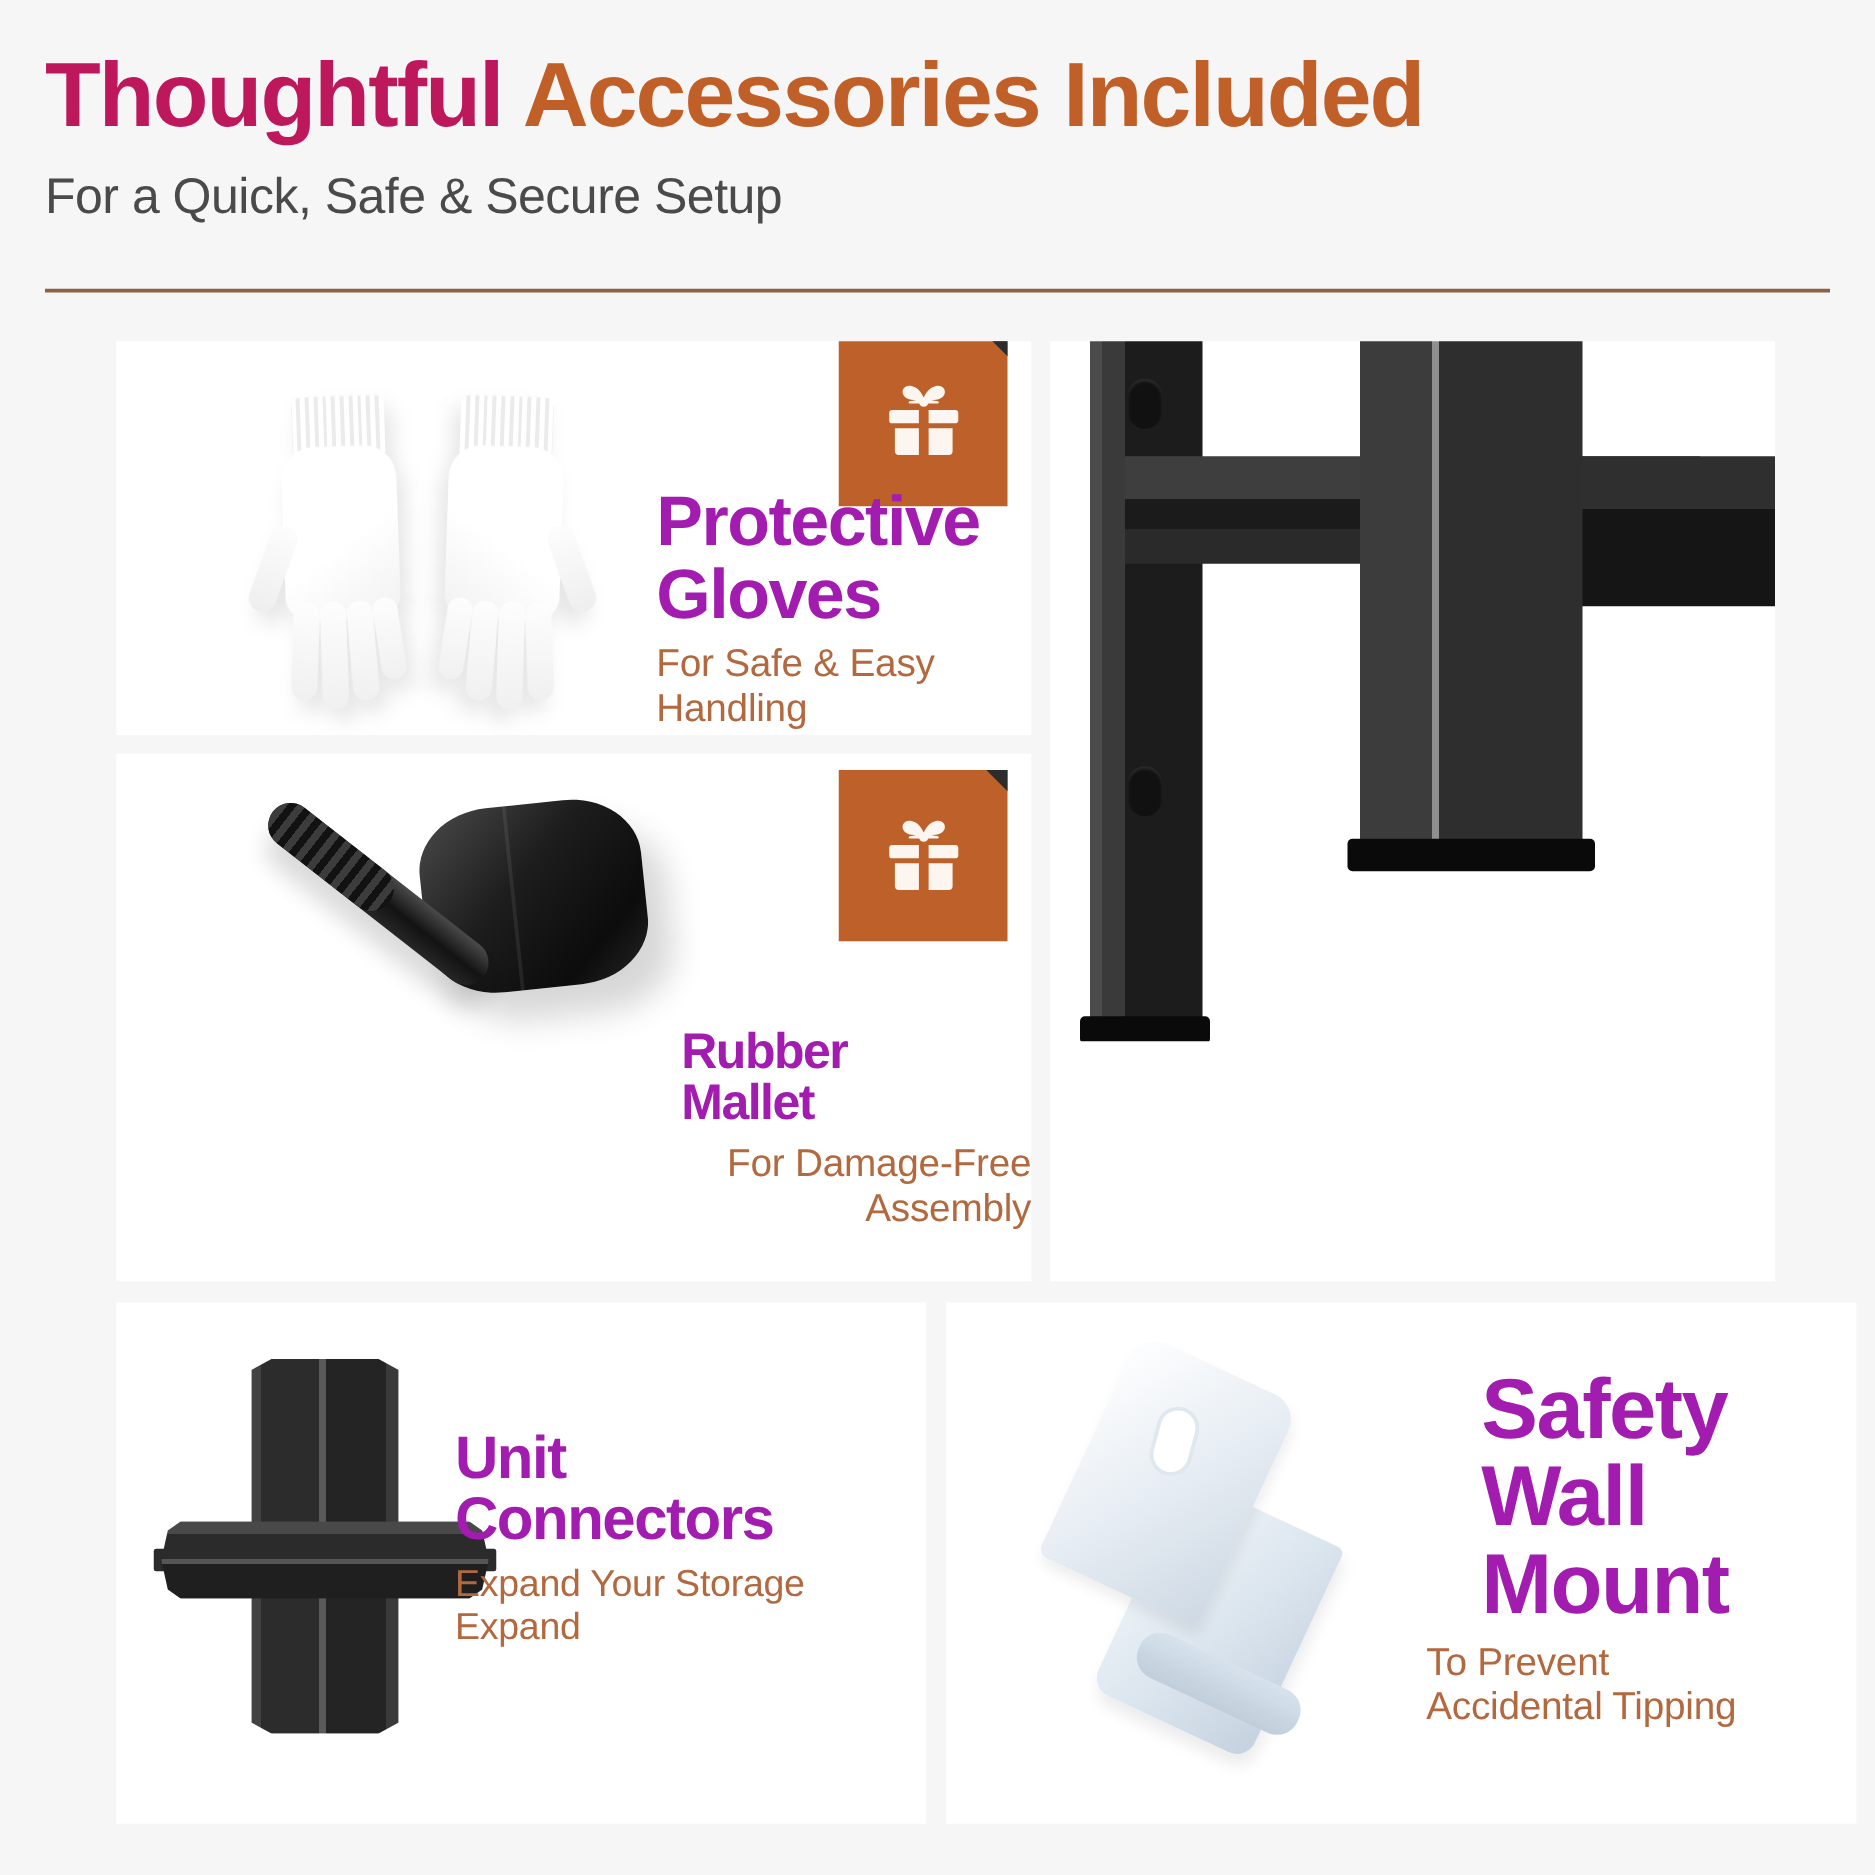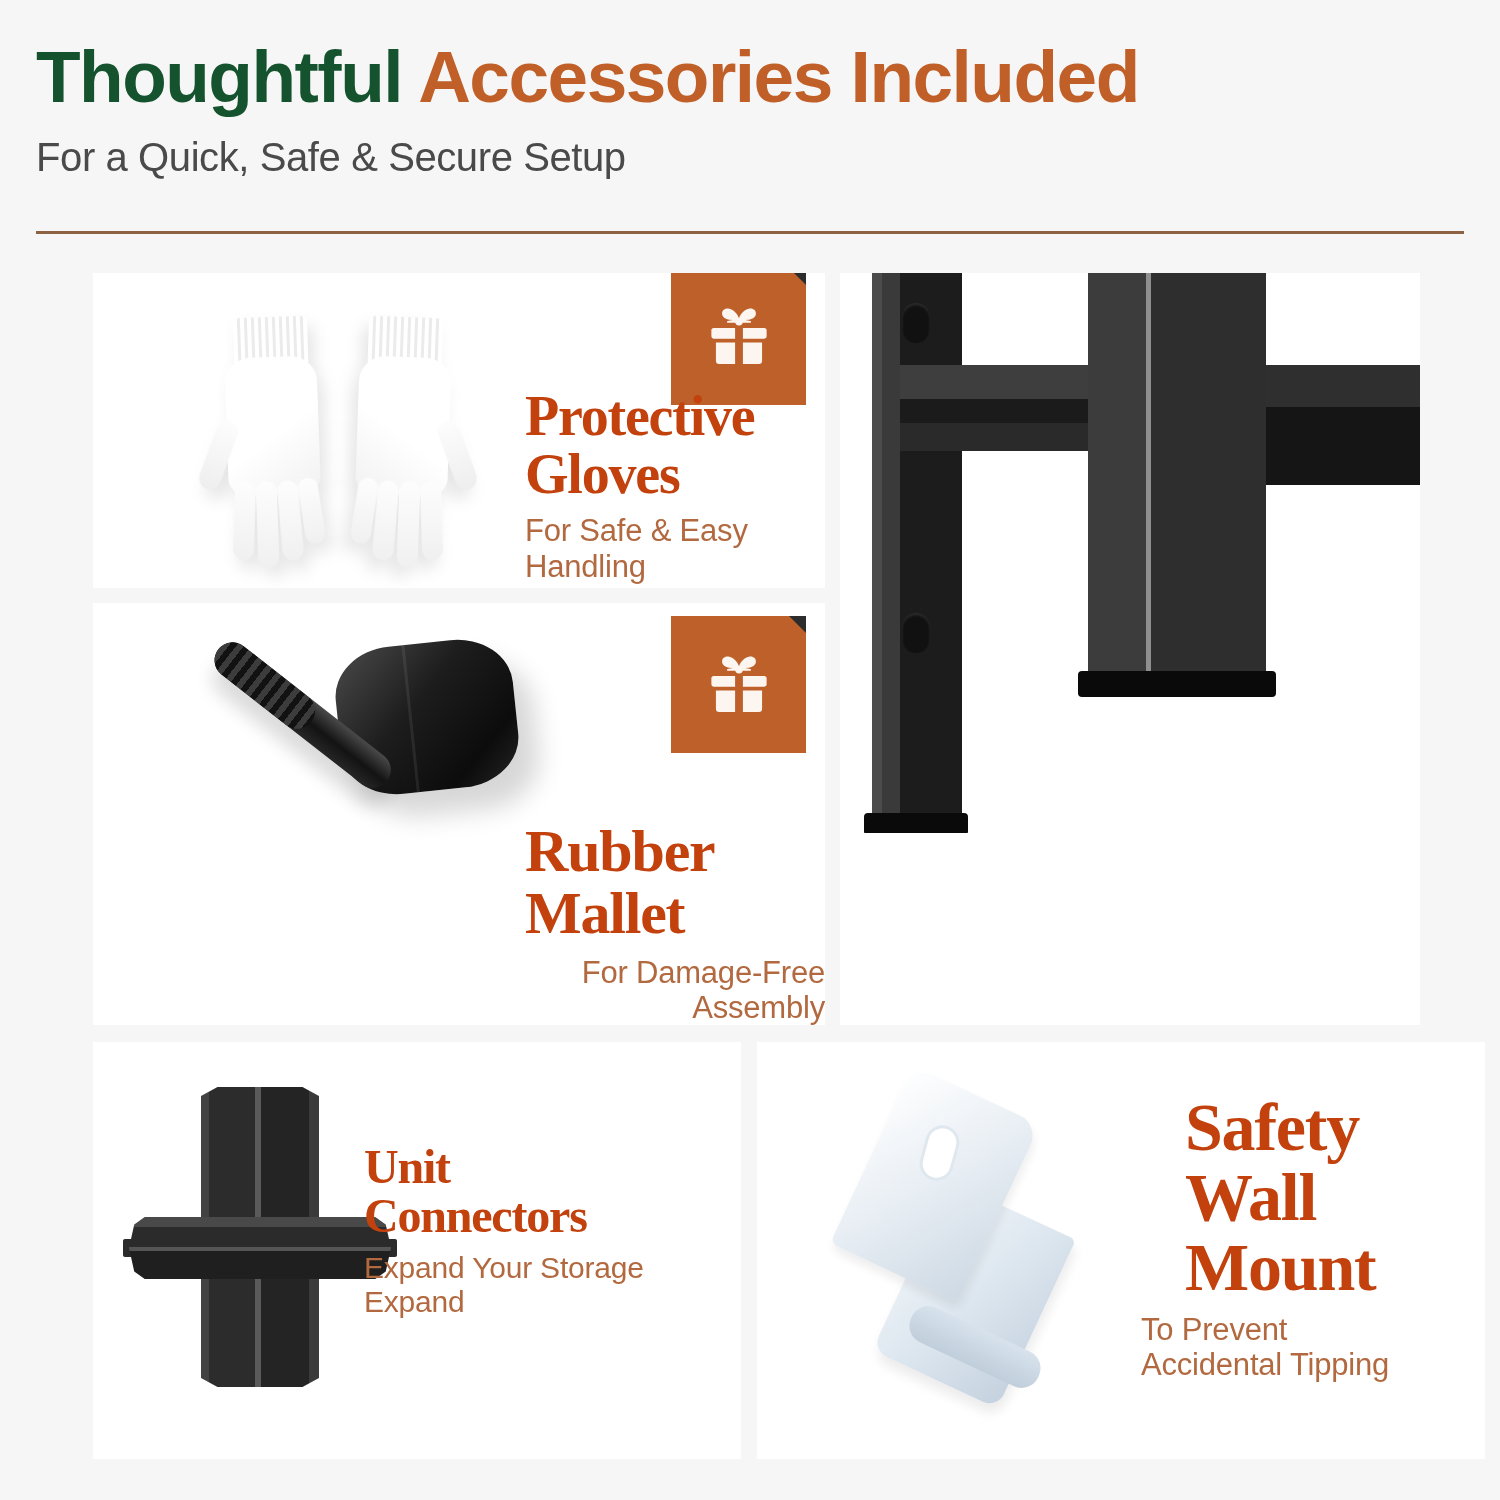--- a/index.html
+++ b/index.html
@@ -23,7 +23,7 @@
     line-height: 1.0;
     white-space: nowrap;
   }
-  .title .dark { color: #14532d; }
+  .title .dark { color: #be185d; }
   .title .accent { color: #c05f28; }
 
   .subtitle {

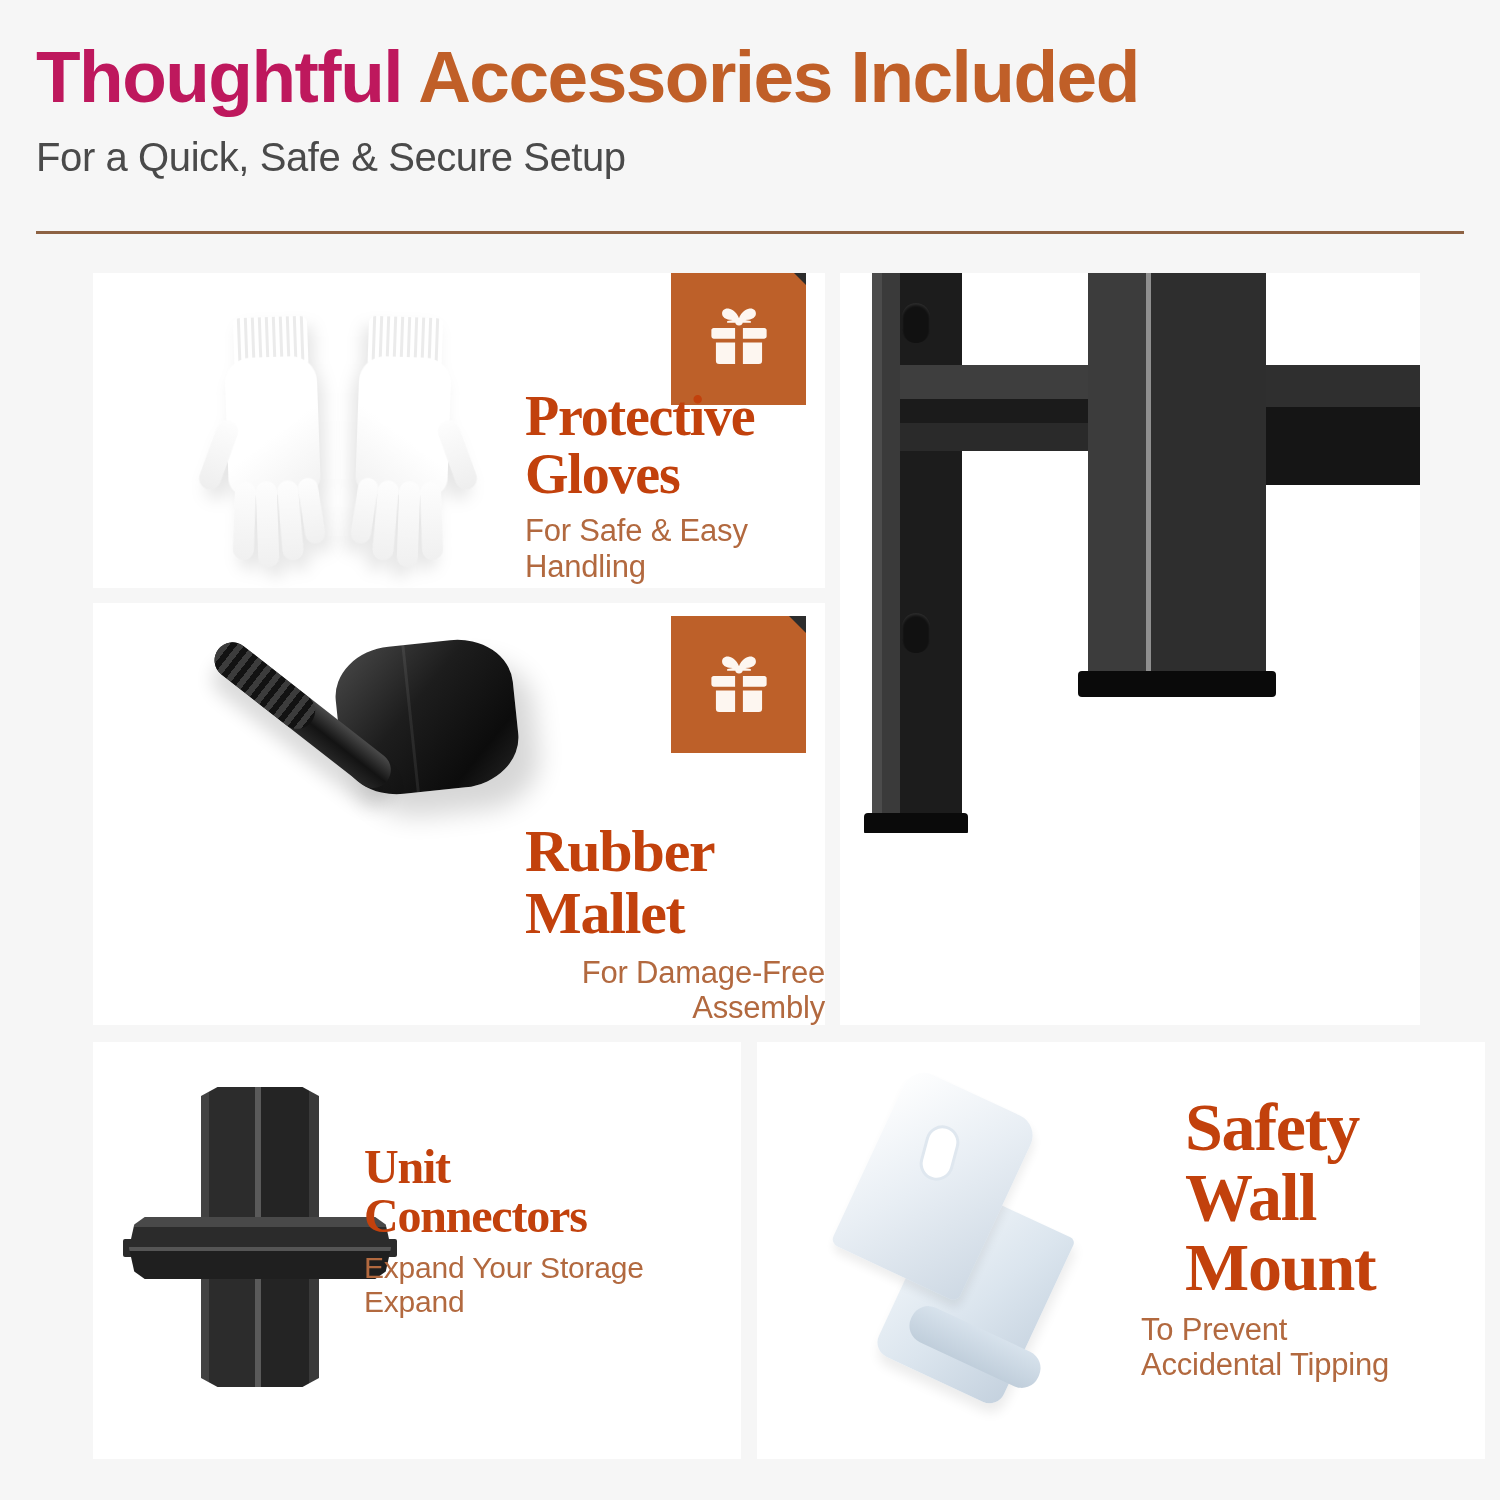--- a/index.html
+++ b/index.html
@@ -62,11 +62,10 @@
   
   .txt { position: absolute; }
   .headline {
-    color: #c2410c;
+    color: #a21caf;
     font-weight: bold;
     letter-spacing: -1.2px;
     line-height: 1.03;
-    font-family: Liberation Serif, serif;
   }
   .caption {
     color: #b2693f;

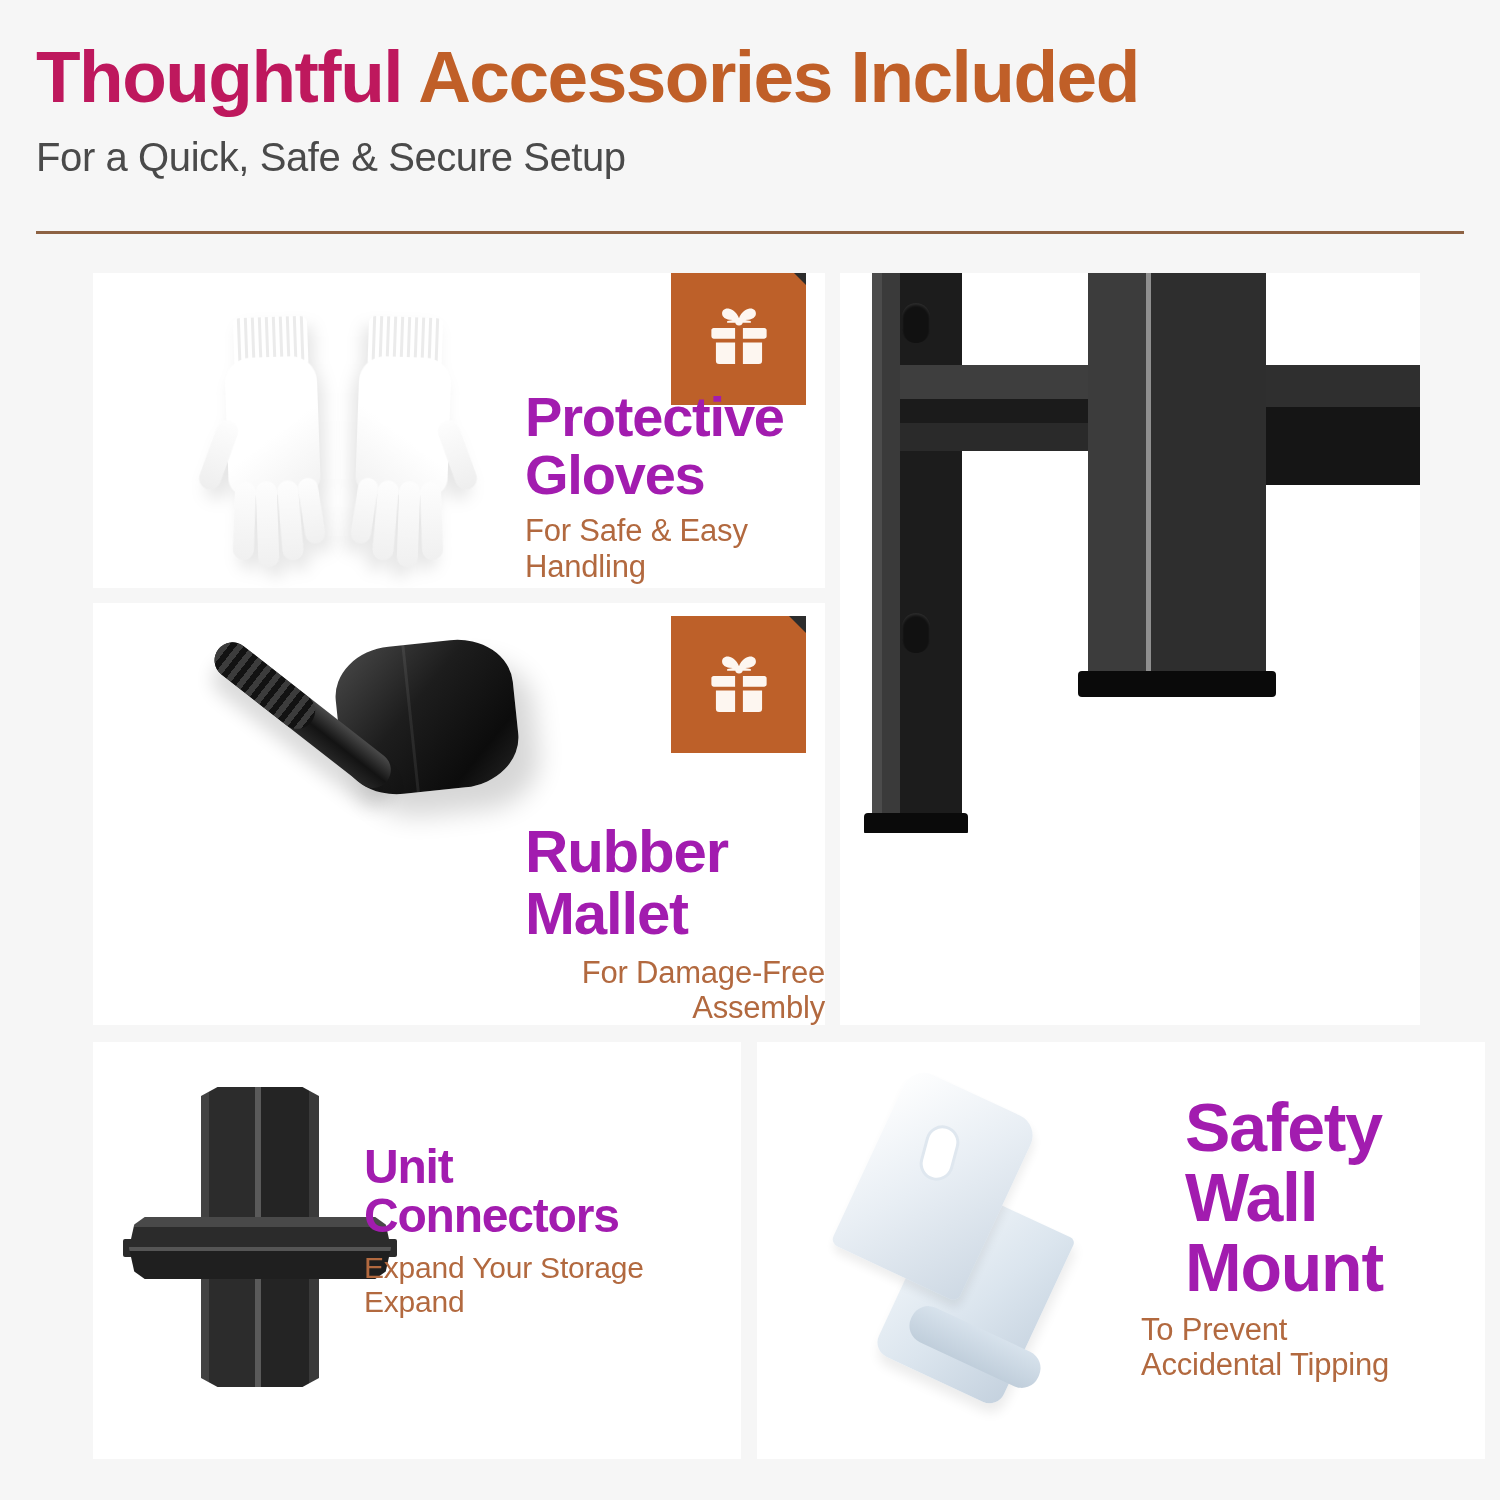--- a/index.html
+++ b/index.html
@@ -80,7 +80,7 @@
   .t-gloves .caption  { font-size: 31px; }
 
   .t-mallet     { left: 432px; top: 218px; }
-  .t-mallet .headline { font-size: 60px; }
+  .t-mallet .headline { font-size: 40px; margin-left: 20px; }
   .t-mallet .caption  { font-size: 31px; text-align: right; }
 
   .t-feet       { left: 45px;  top: 562px; }

